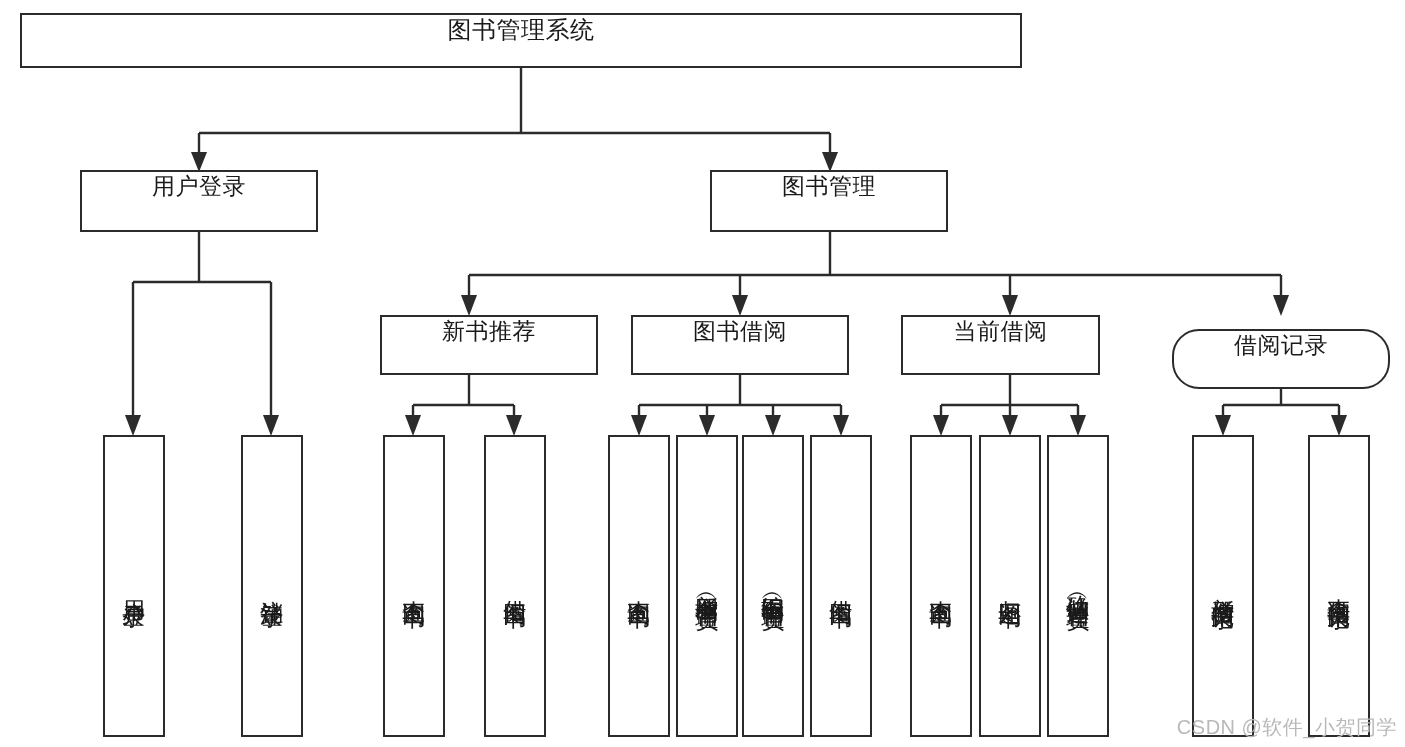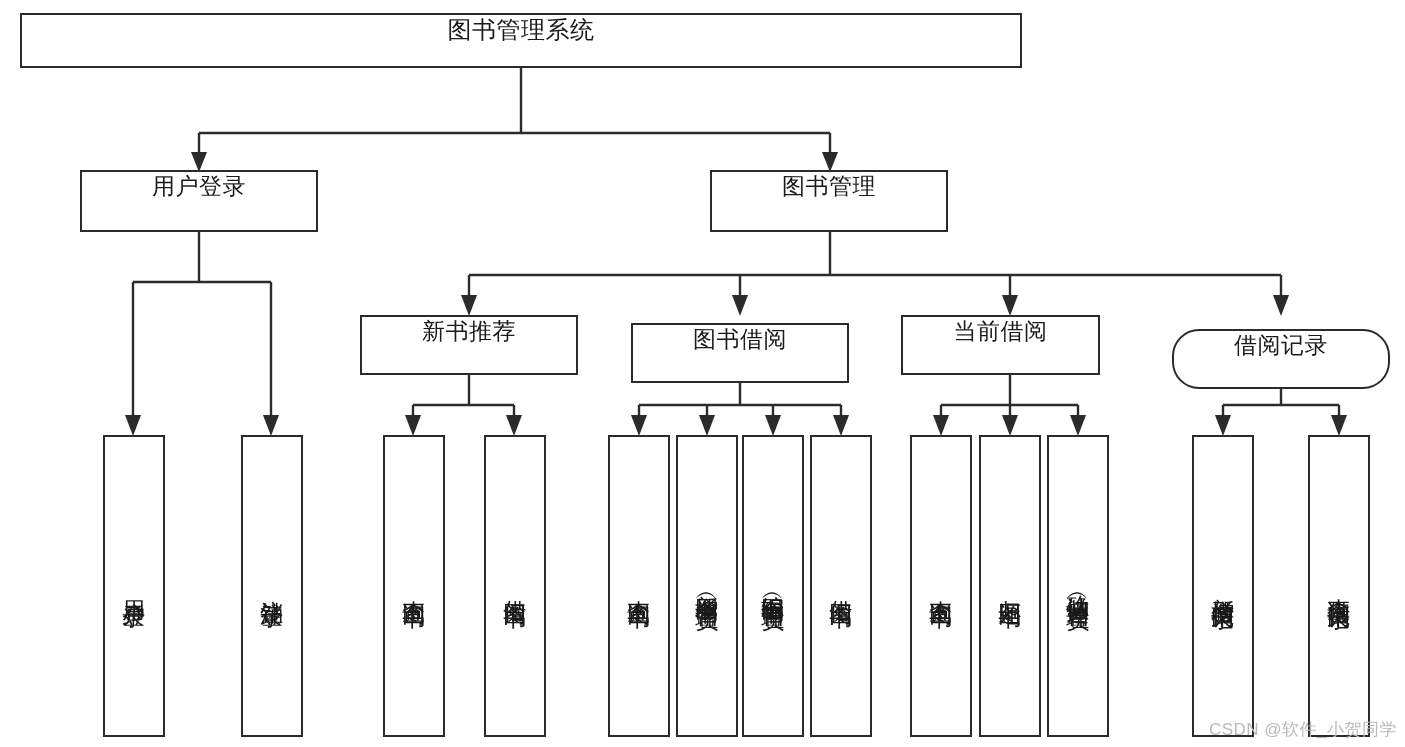--- a/index.html
+++ b/index.html
@@ -180,7 +180,7 @@
     <span class="label">图书管理</span>
   </div>
 
-  <div class="node" style="left:360px; top:315px; width:218px; height:60px;">
+  <div class="node" style="left:380px; top:315px; width:218px; height:60px;">
     <span class="label">新书推荐</span>
   </div>
 

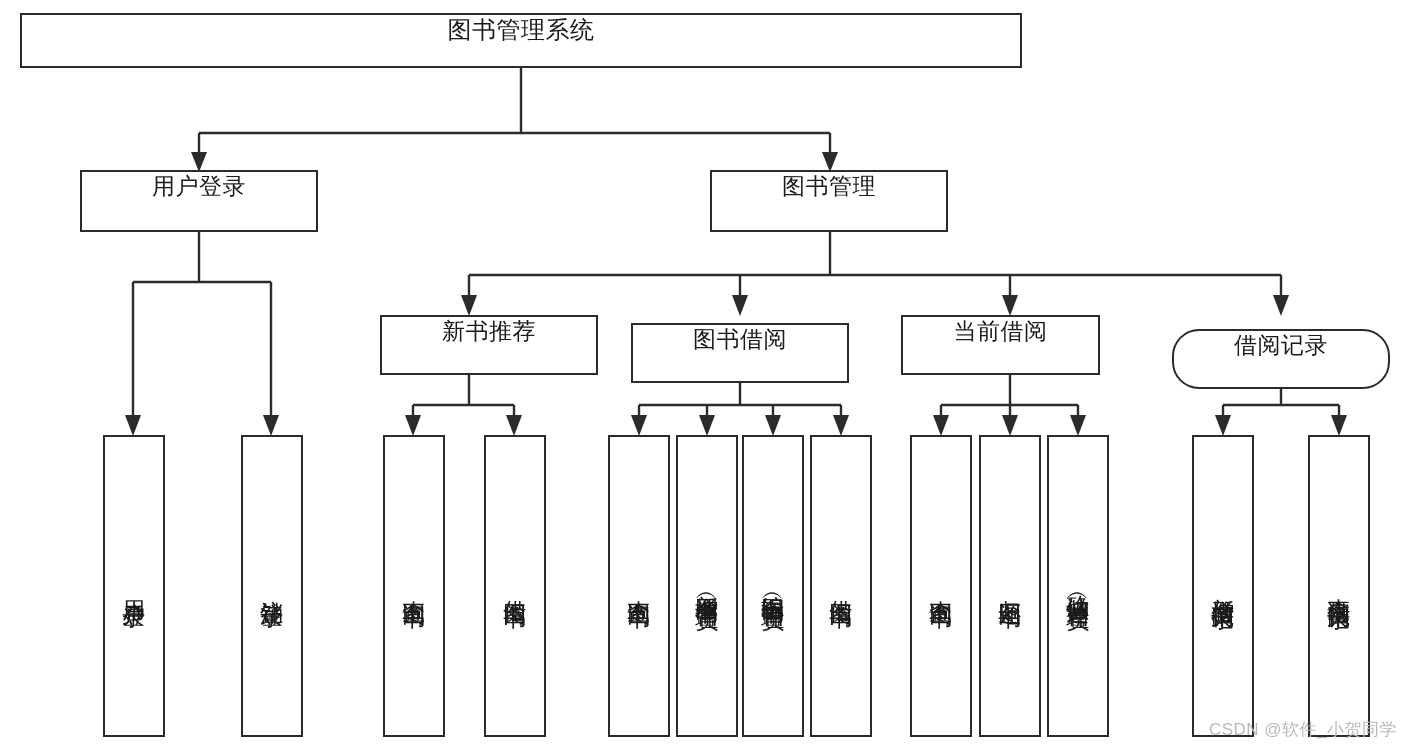--- a/index.html
+++ b/index.html
@@ -184,7 +184,7 @@
     <span class="label">新书推荐</span>
   </div>
 
-  <div class="node" style="left:631px; top:315px; width:218px; height:60px;margin-top:8px;">
+  <div class="node" style="left:631px; top:315px; width:218px; height:60px;">
     <span class="label">图书借阅</span>
   </div>
 

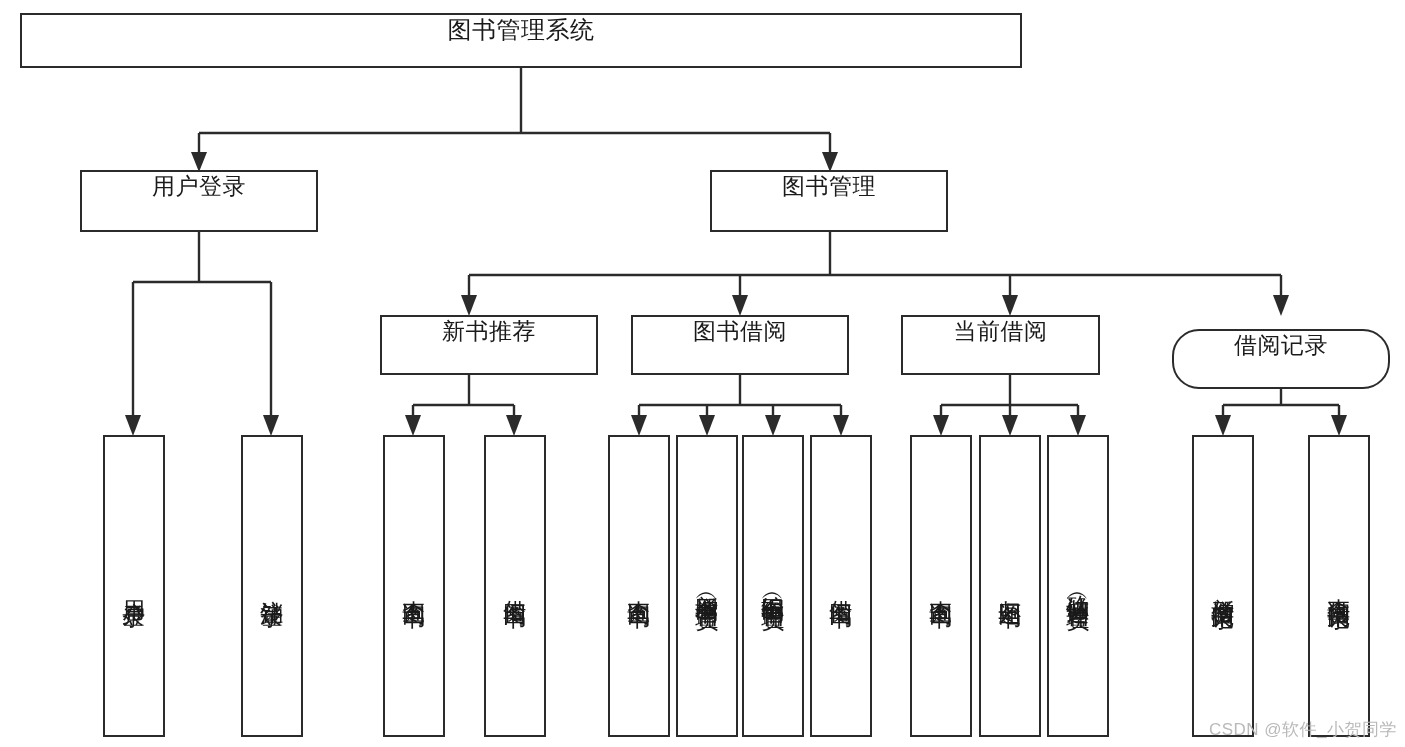--- a/index.html
+++ b/index.html
@@ -80,7 +80,7 @@
     position: absolute;
     right: 8px;
     bottom: 6px;
-    font-size: 17px;
+    font-size: 20px;
     color: #b9b9b9;
     letter-spacing: 0.5px;
     white-space: nowrap;

